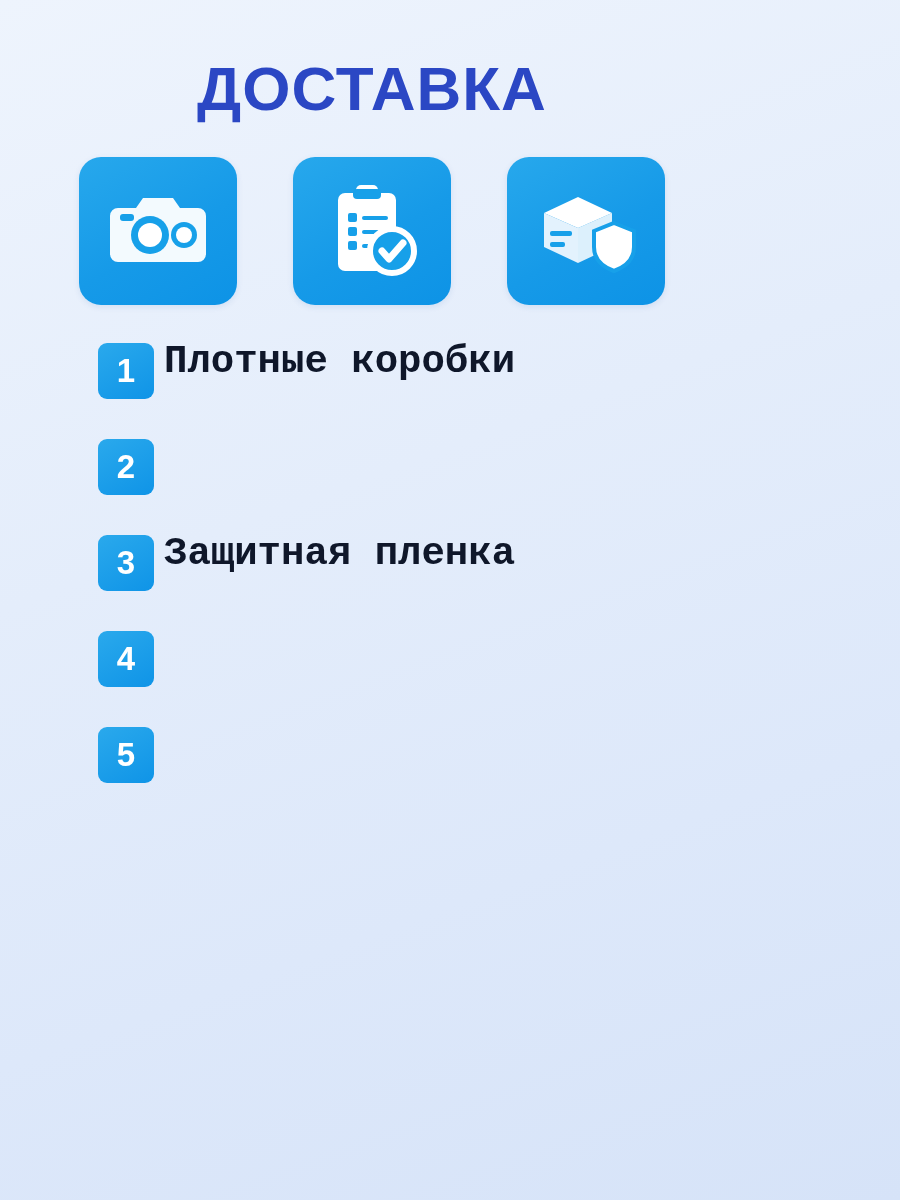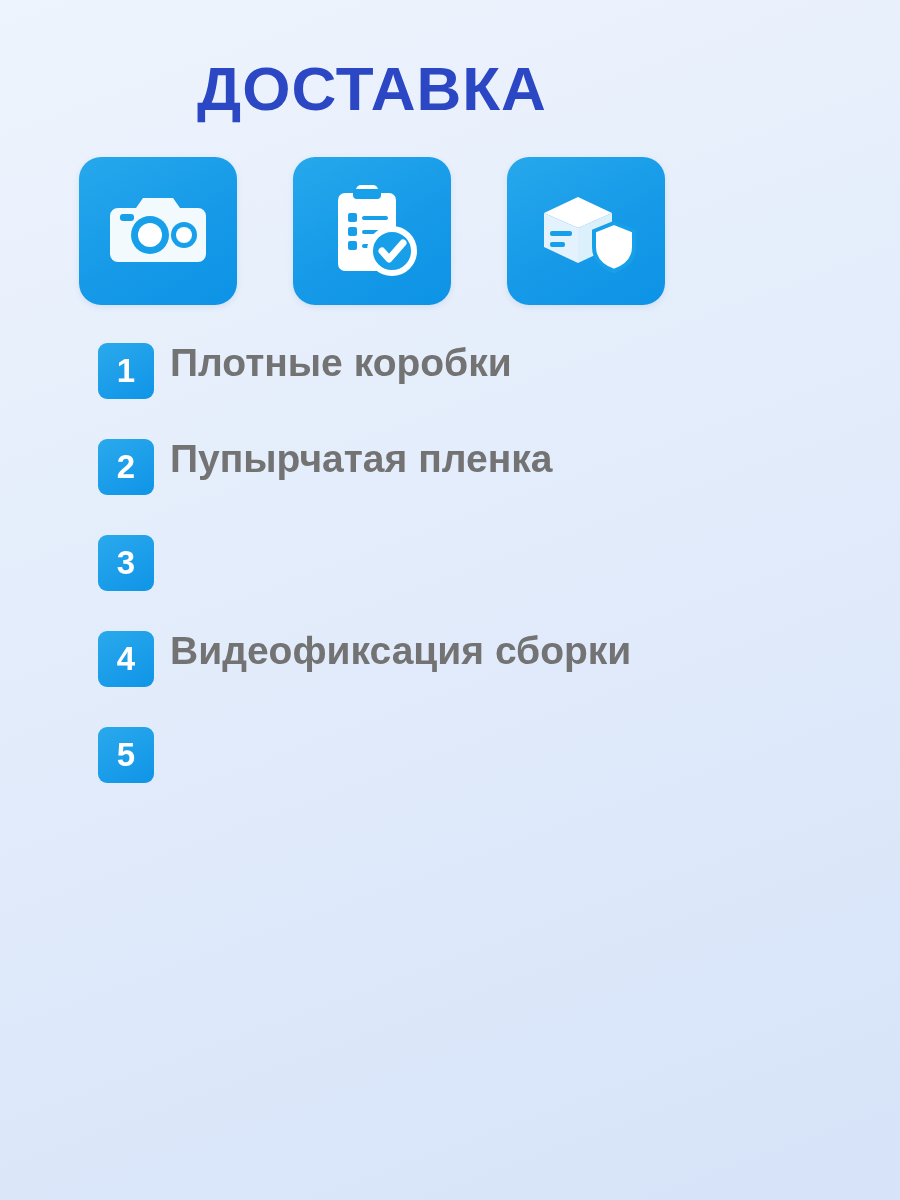--- a/index.html
+++ b/index.html
@@ -84,12 +84,13 @@
     margin-top: 4px;
   }
   .item-label {
-    margin-left: 16px;
+    margin-left: 10px;
     font-size: 39px;
     font-weight: bold;
-    color: #737373;
+    color: #0f172a;
     line-height: 1.22;
     max-width: 640px;
+    font-family: Liberation Mono, monospace;
   }
 </style>
 </head>

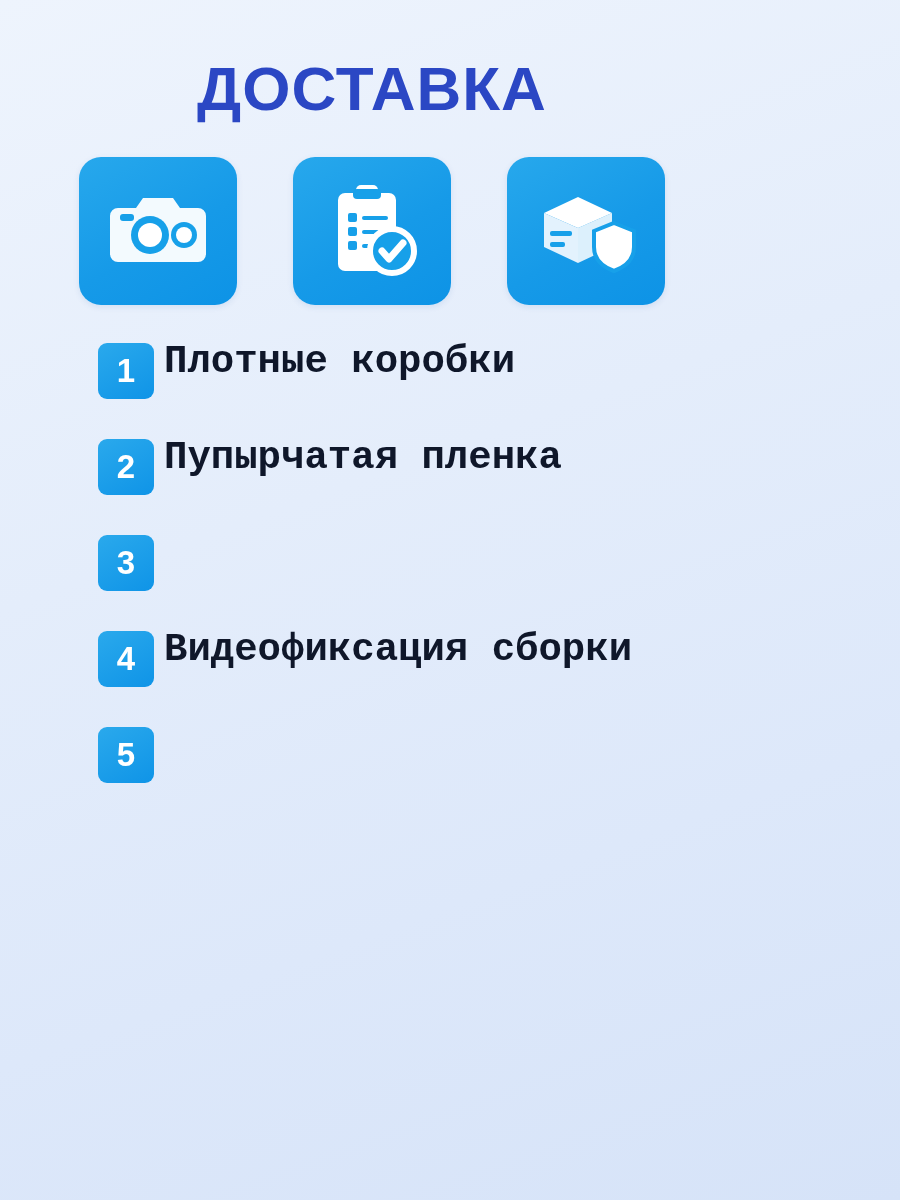--- a/index.html
+++ b/index.html
@@ -159,7 +159,6 @@
 
     <div class="list-item">
       <div class="badge">2</div>
-      <div class="item-label">Пупырчатая пленка</div>
     </div>
 
     <div class="list-item">

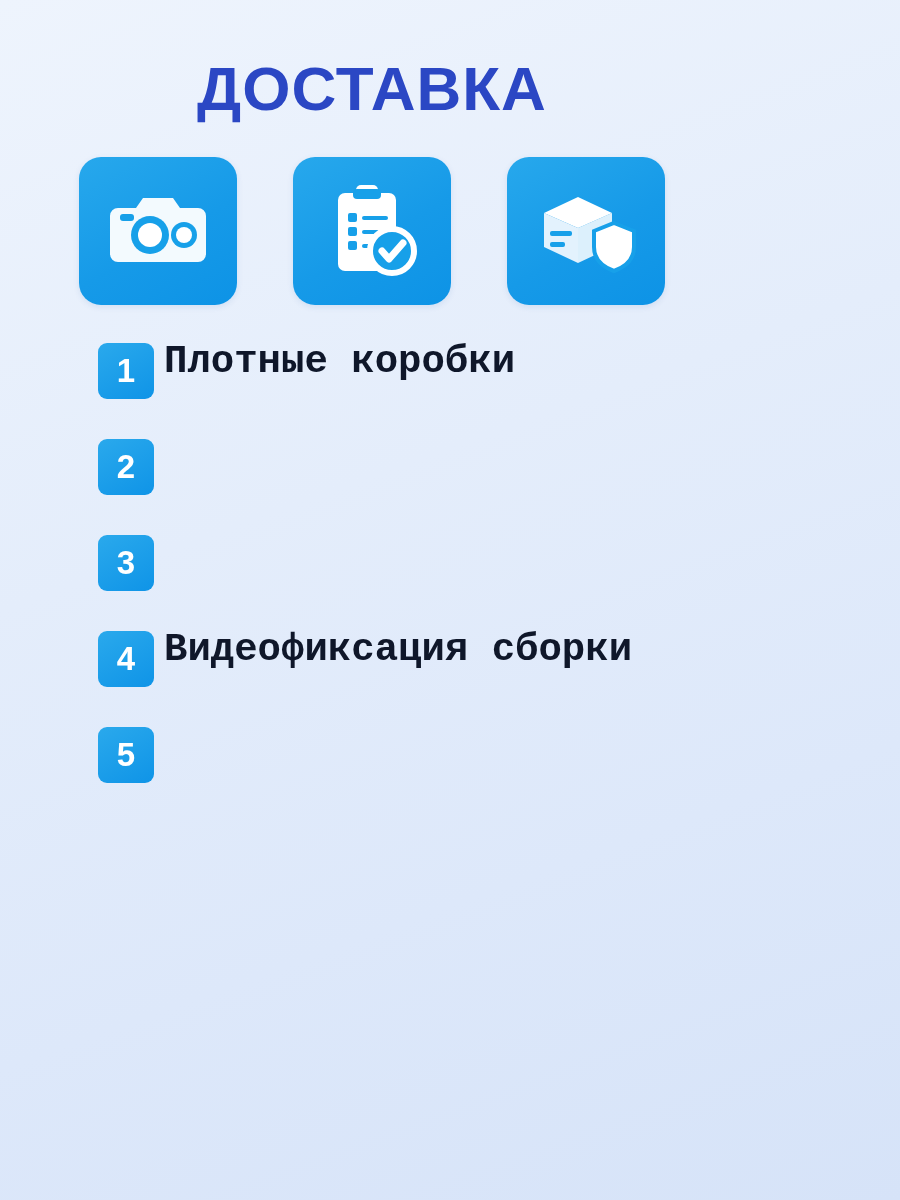--- a/index.html
+++ b/index.html
@@ -163,6 +163,7 @@
 
     <div class="list-item">
       <div class="badge">3</div>
+      <div class="item-label">Защитная пленка</div>
     </div>
 
     <div class="list-item">

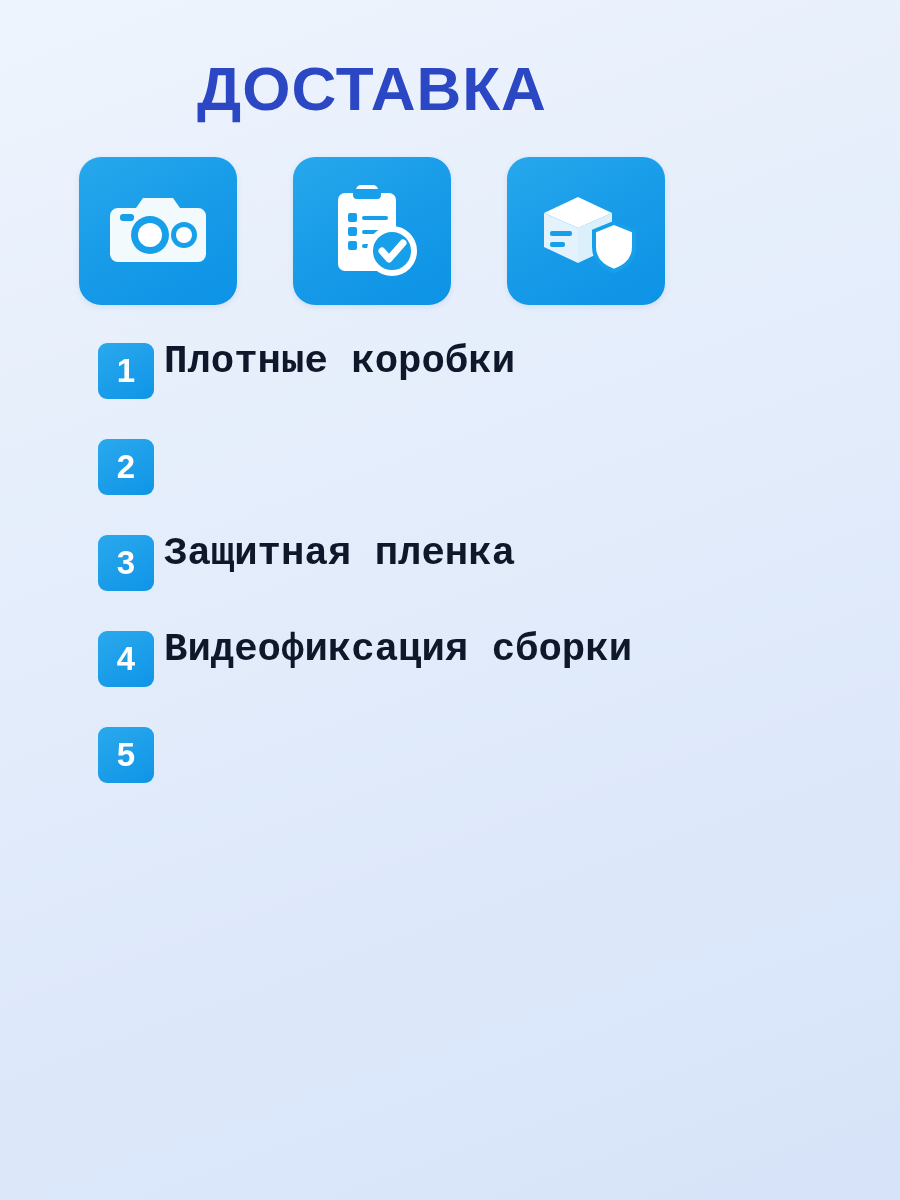--- a/index.html
+++ b/index.html
@@ -168,7 +168,6 @@
 
     <div class="list-item">
       <div class="badge">4</div>
-      <div class="item-label">Видеофиксация сборки</div>
     </div>
 
     <div class="list-item">

